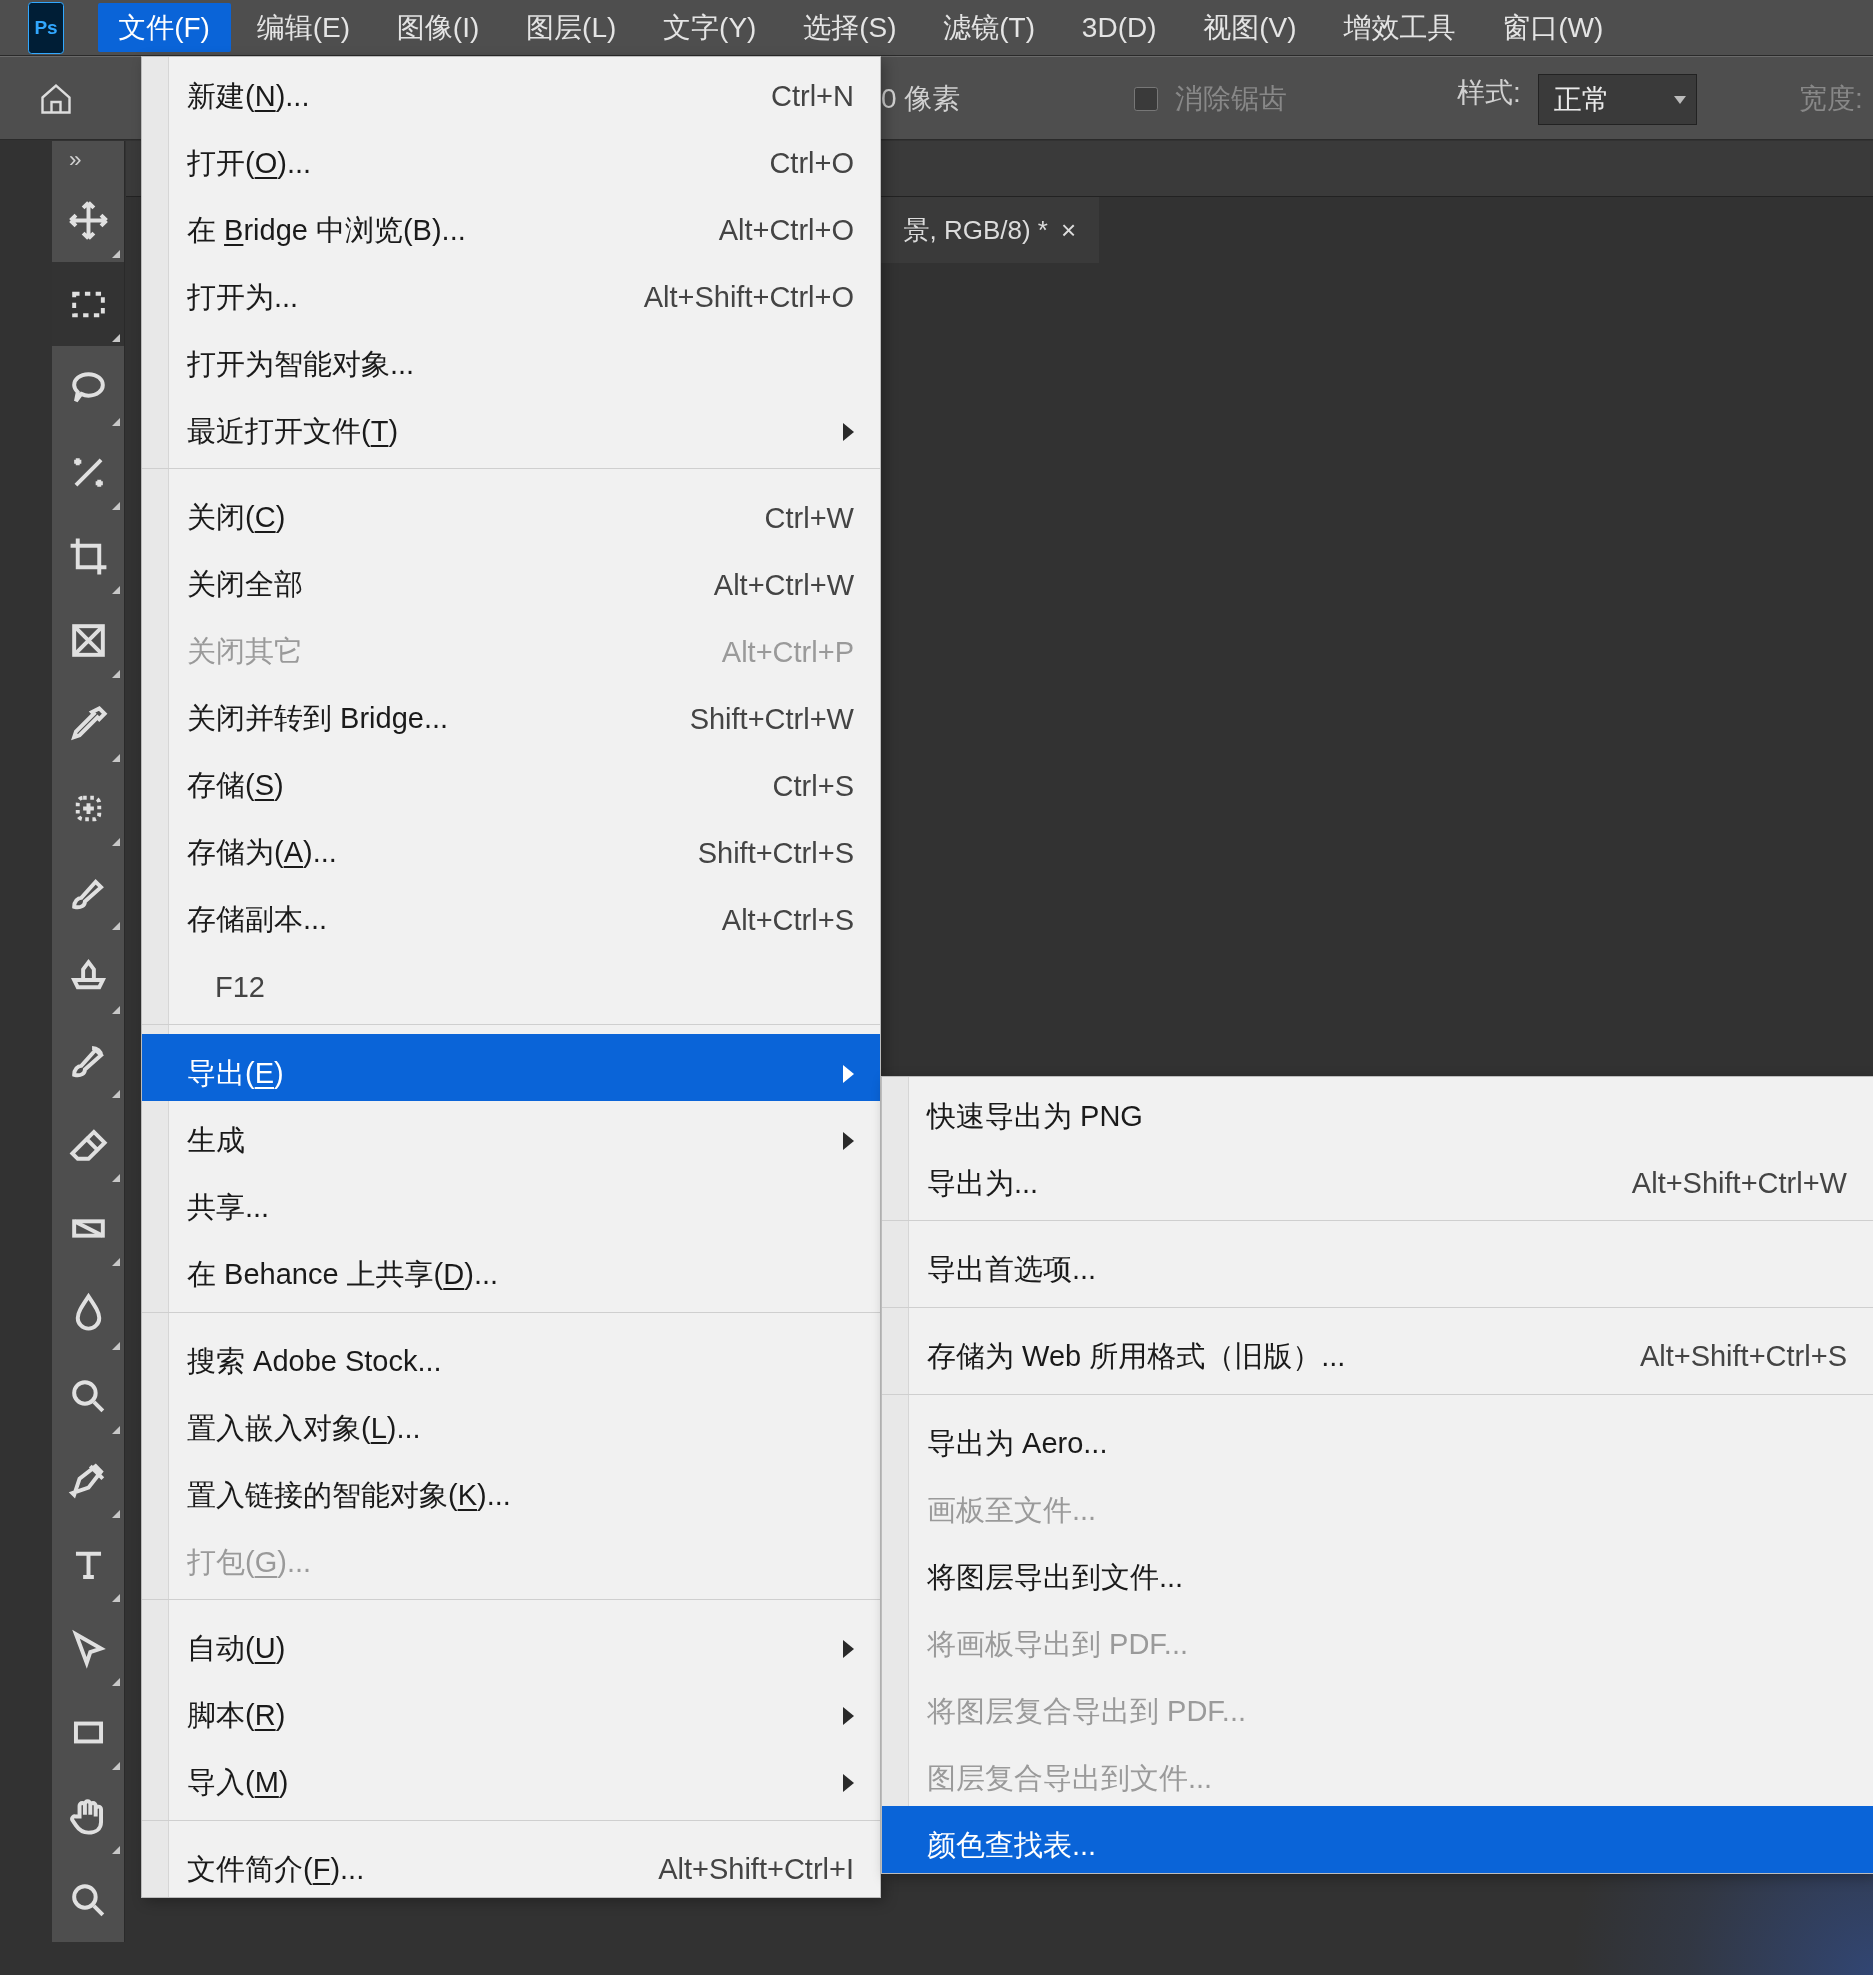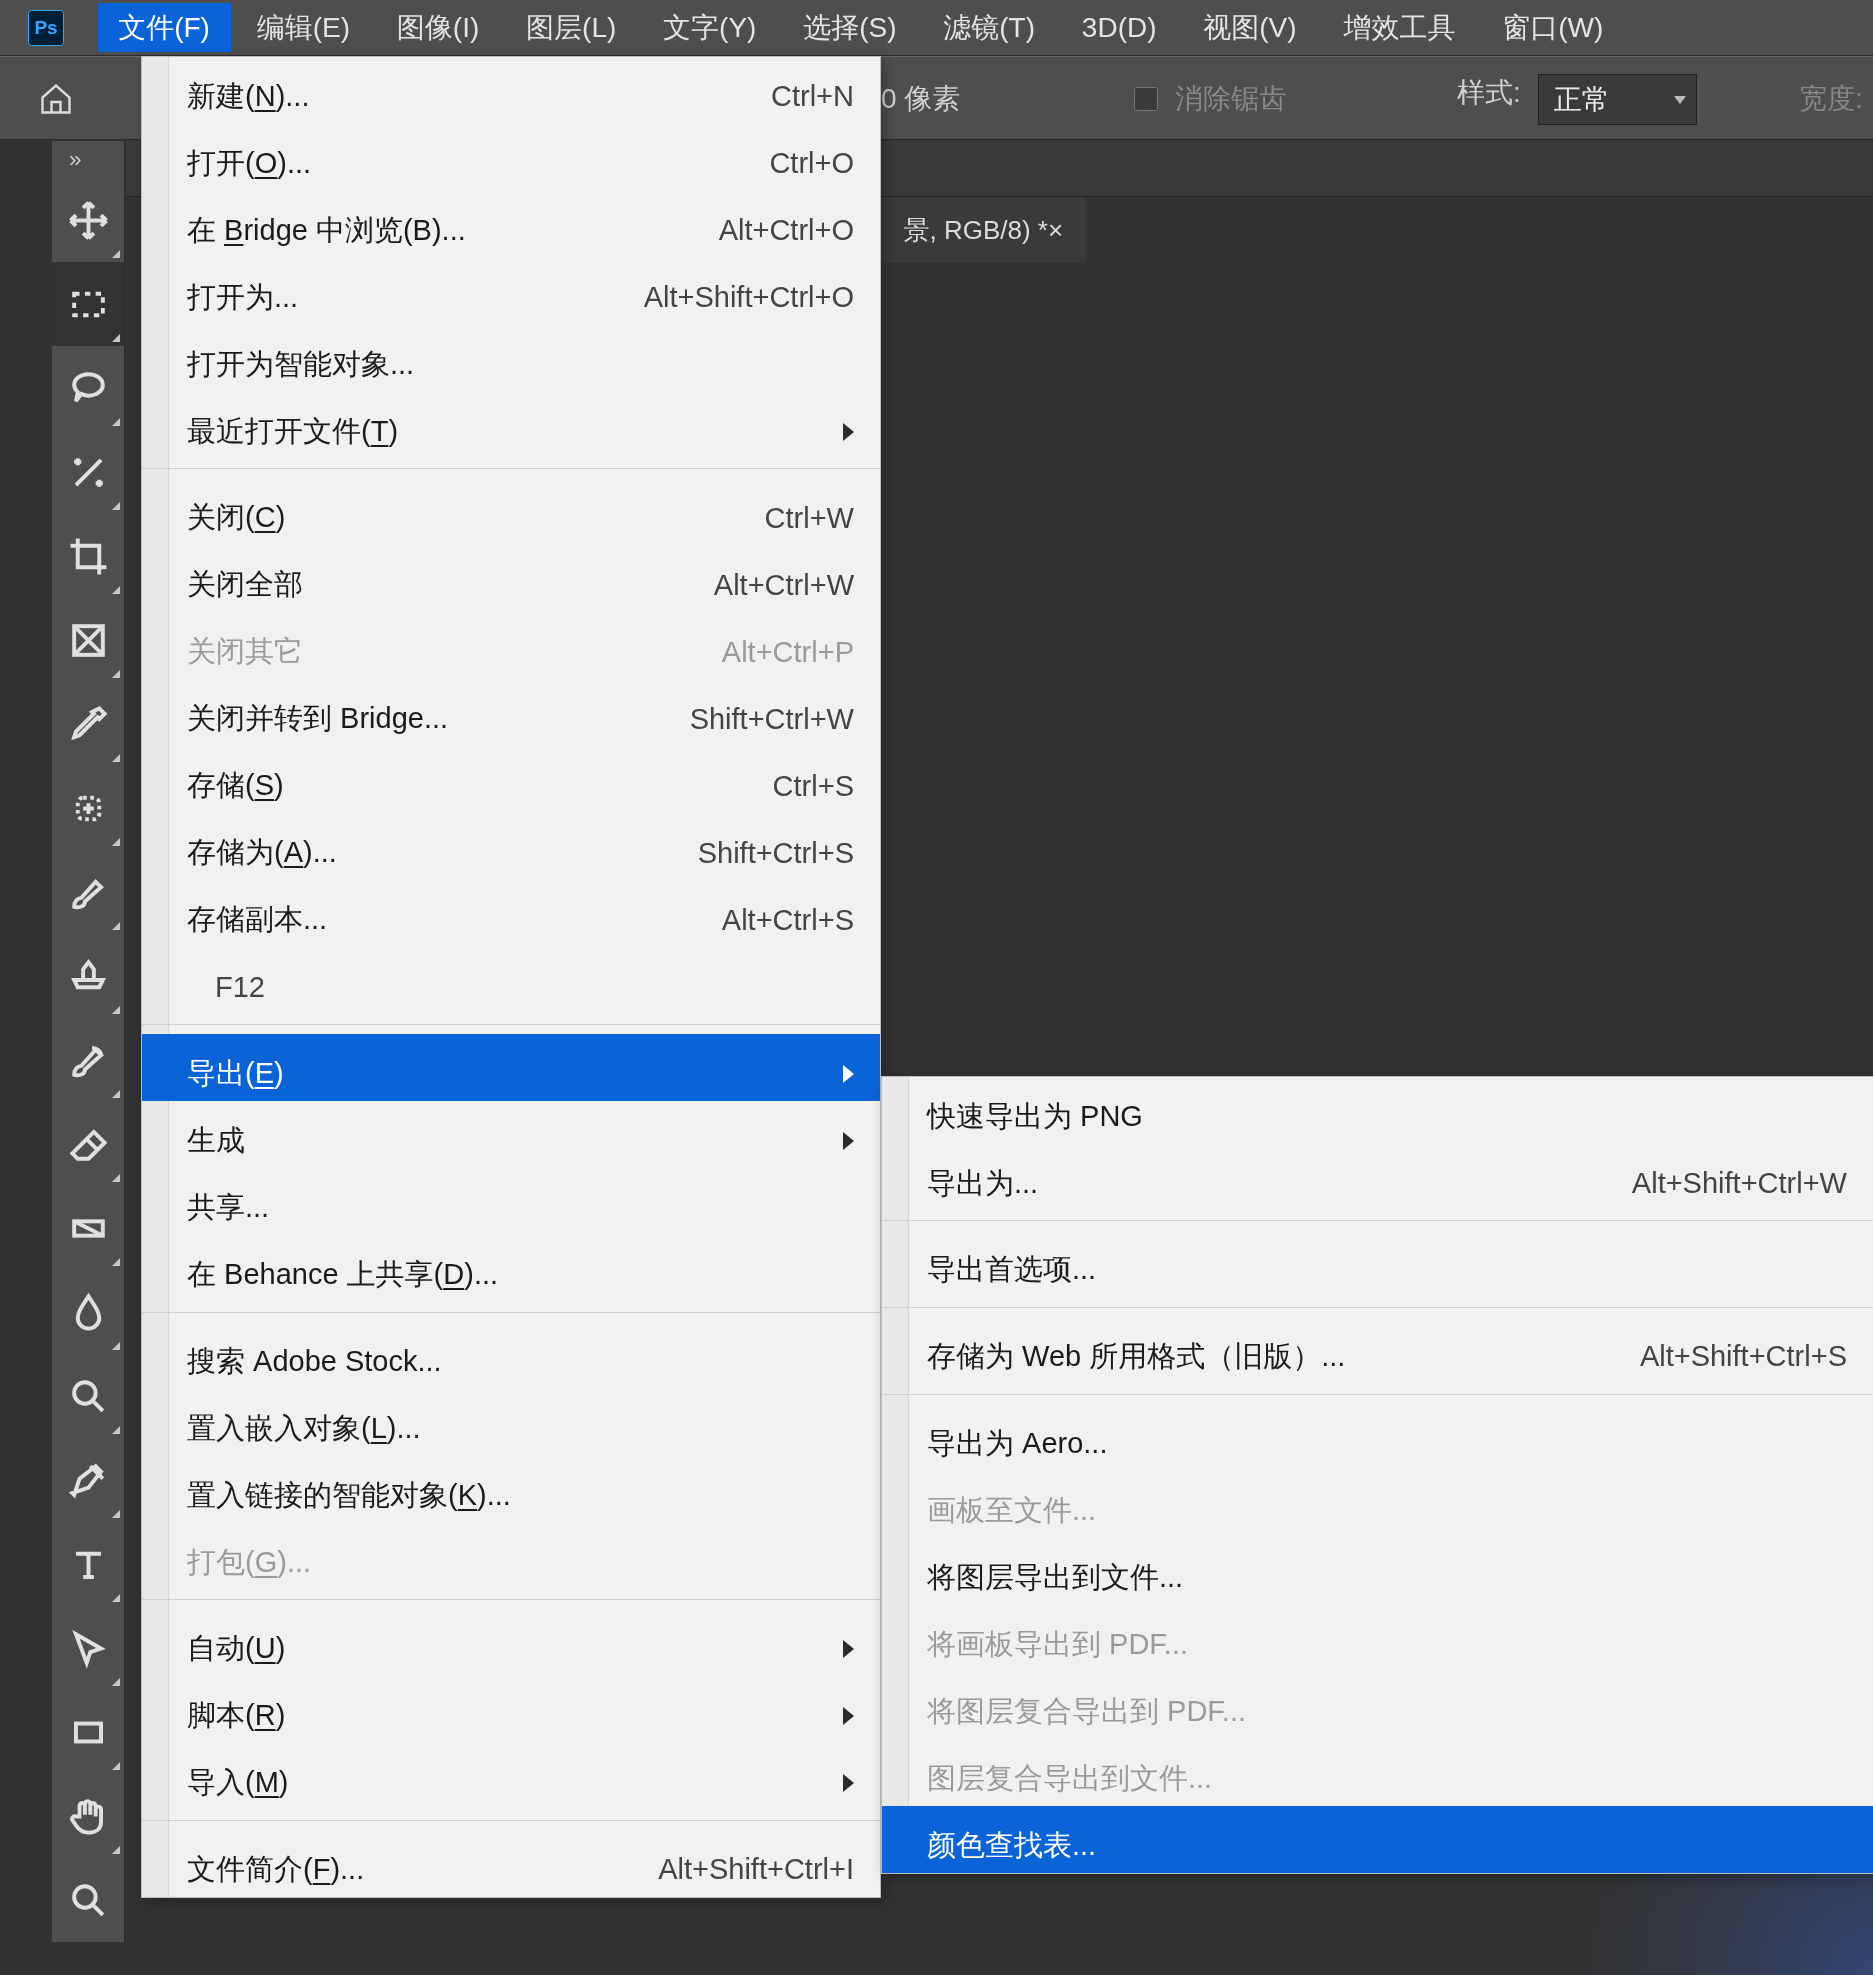--- a/index.html
+++ b/index.html
@@ -27,7 +27,7 @@
     border-bottom: 0.9px solid #2a2a2a;
   }
   .ps-badge {
-    width: 36px; height: 36px;
+    width: 36px; height: 52px;
     background: #001e36;
     border: 1.9px solid #31a8ff;
     display: flex; align-items: center; justify-content: center;

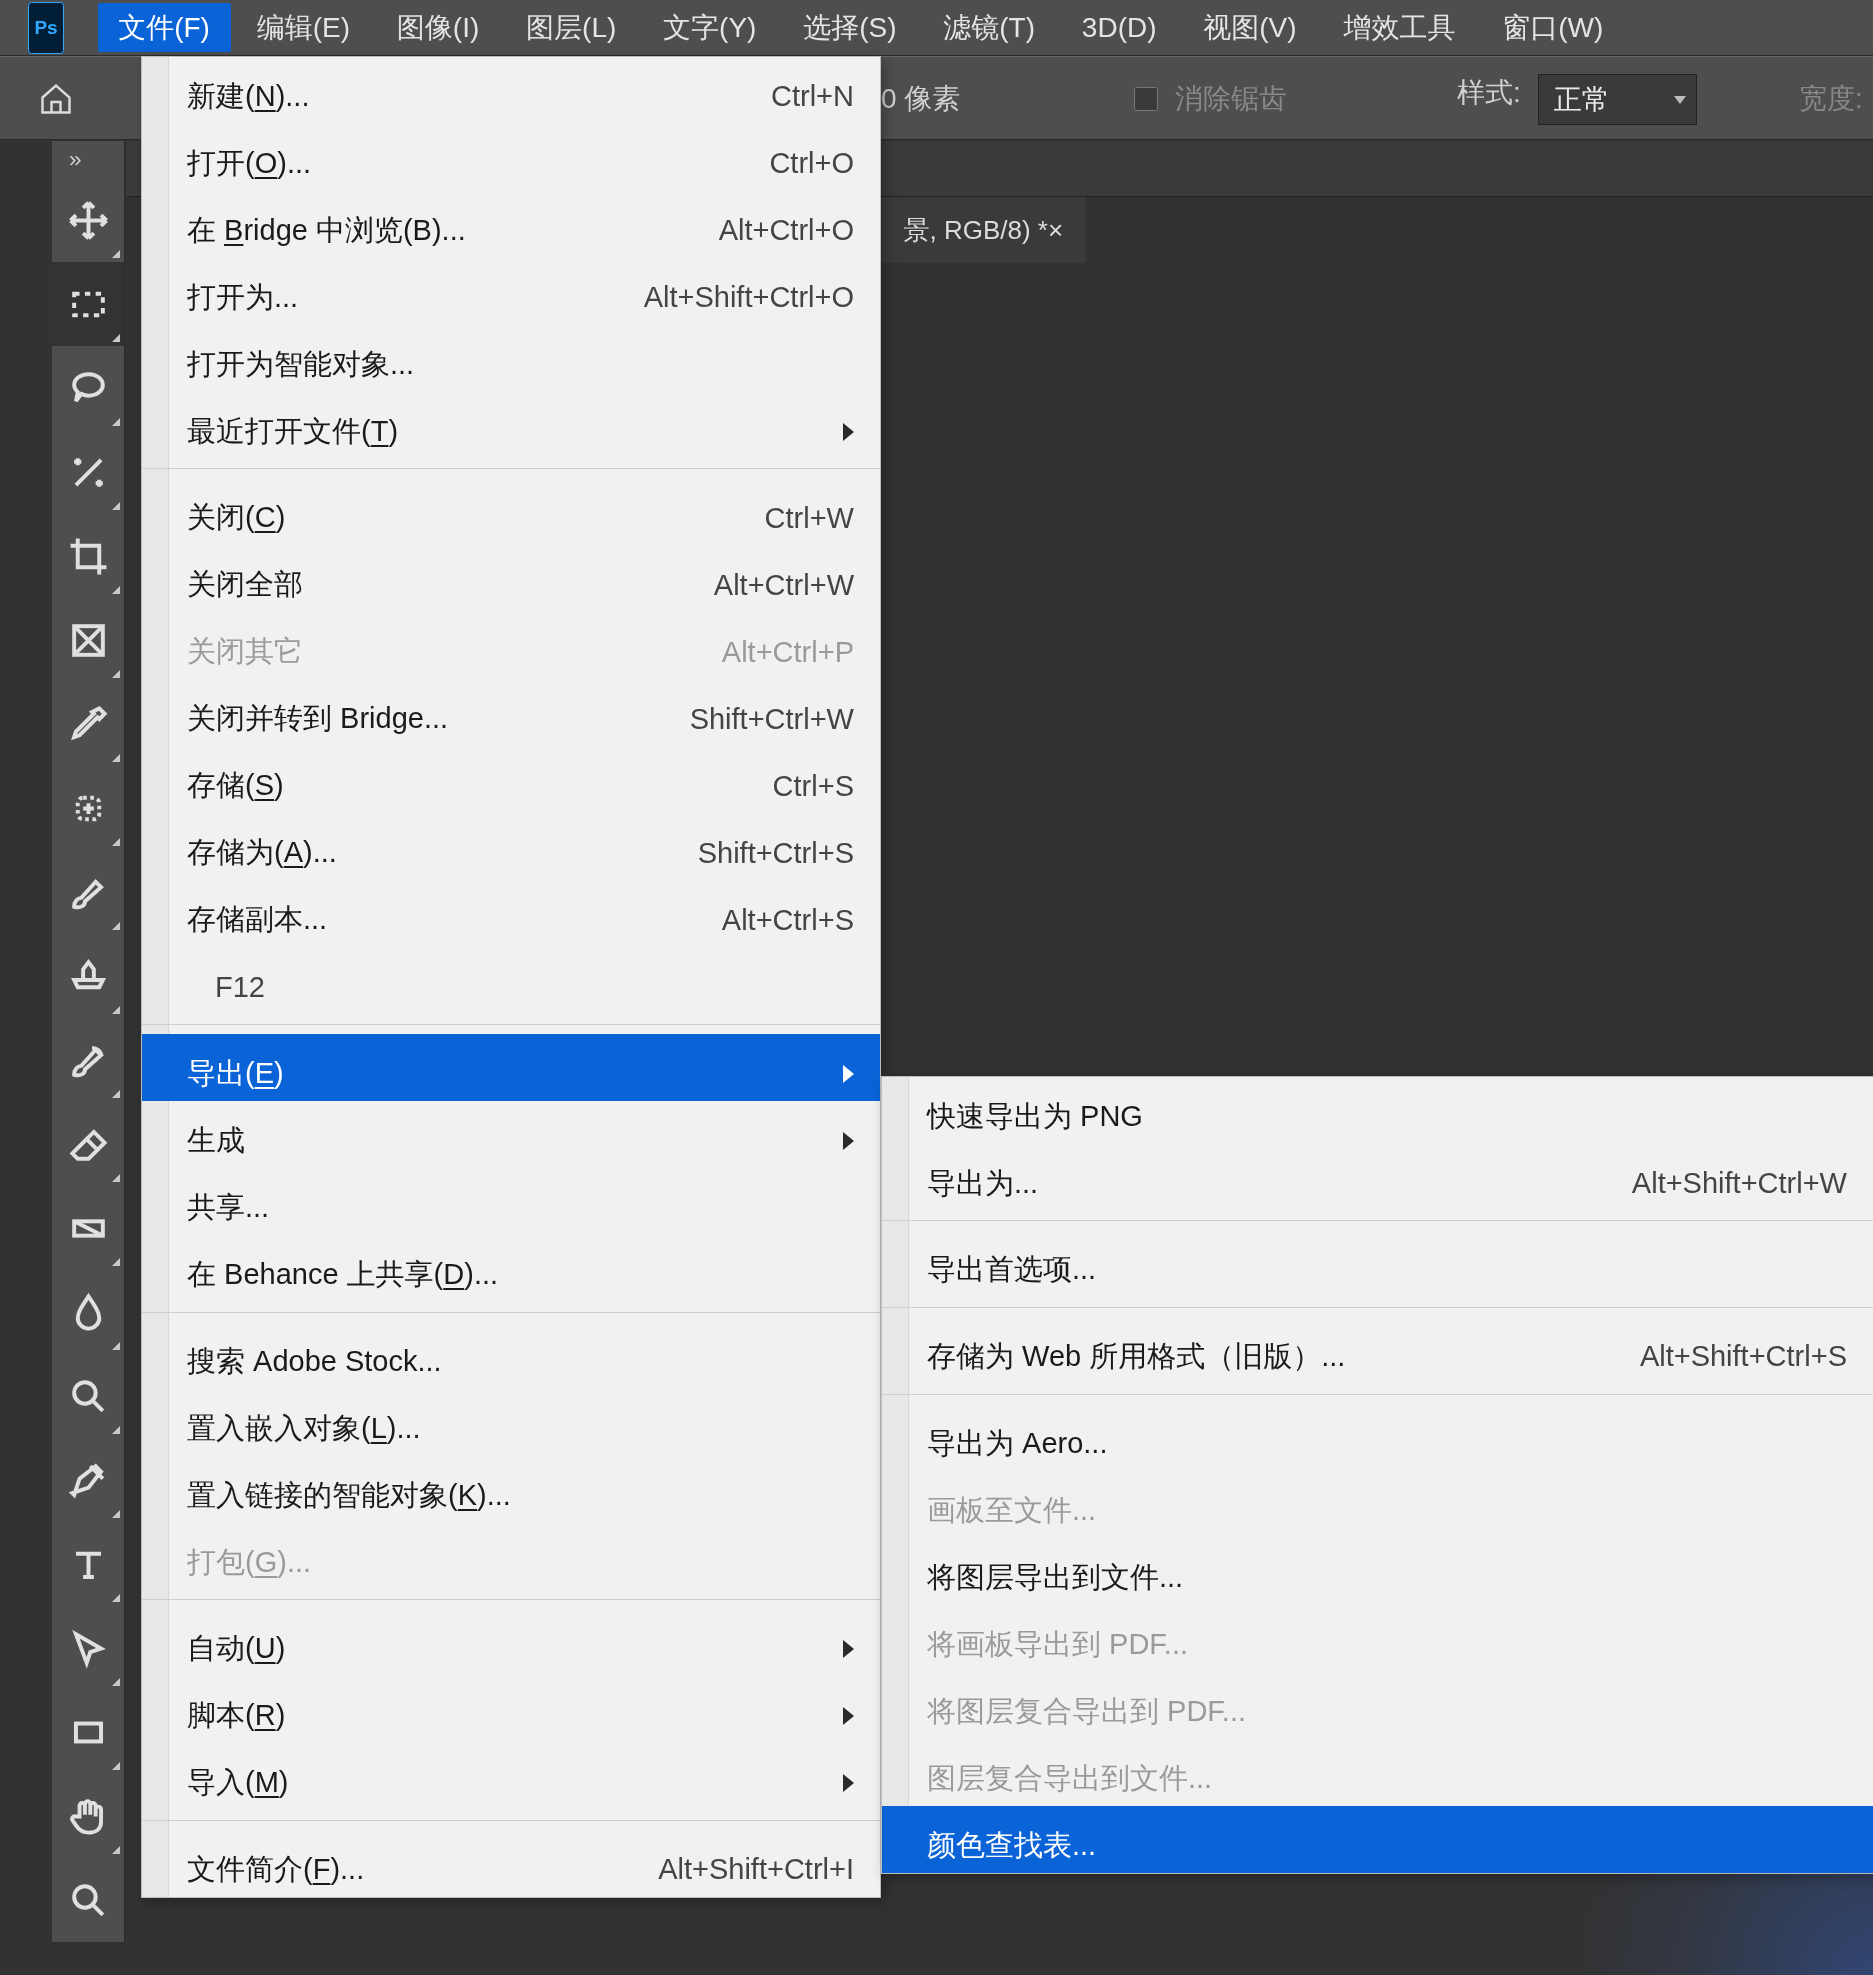--- a/index.html
+++ b/index.html
@@ -435,7 +435,7 @@
     </div>
 </div>
 
-<div style="position:absolute; left:881px; top:197px; height:66px; background:#3a3a3a; color:#dcdcdc; display:flex; align-items:center; padding:0 22.5px; font-size:26px;">
+<div style="position:absolute; left:881px; top:197px; height:66px; background:#3a3a3a; color:#dcdcdc; display:flex; align-items:center; padding:0 22.5px; gap:13px; font-size:26px;">
   <span>景, RGB/8) *</span>
   <span class="x">×</span>
 </div>

